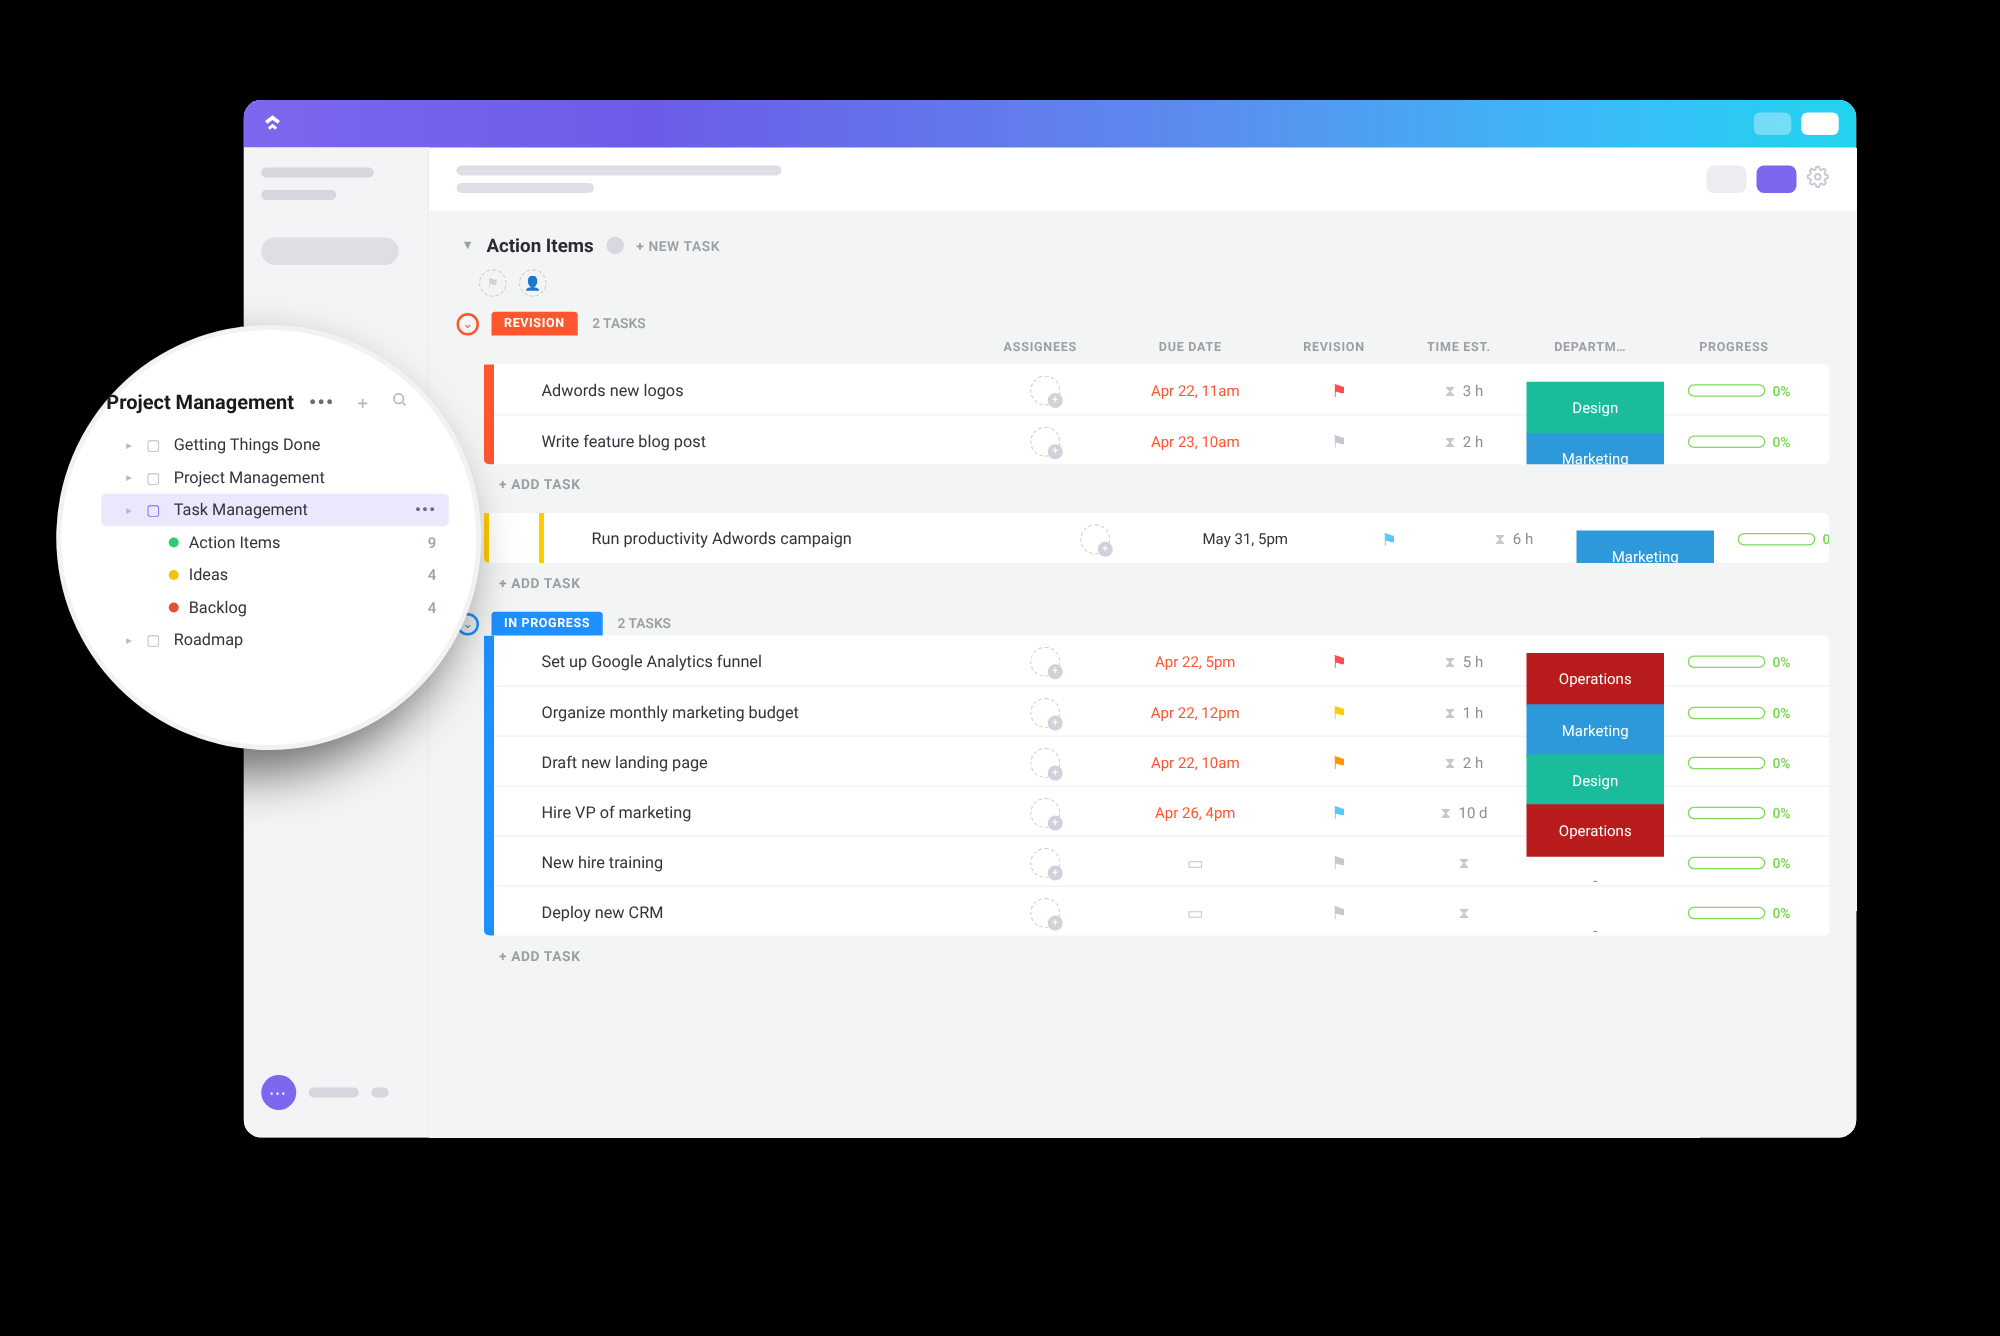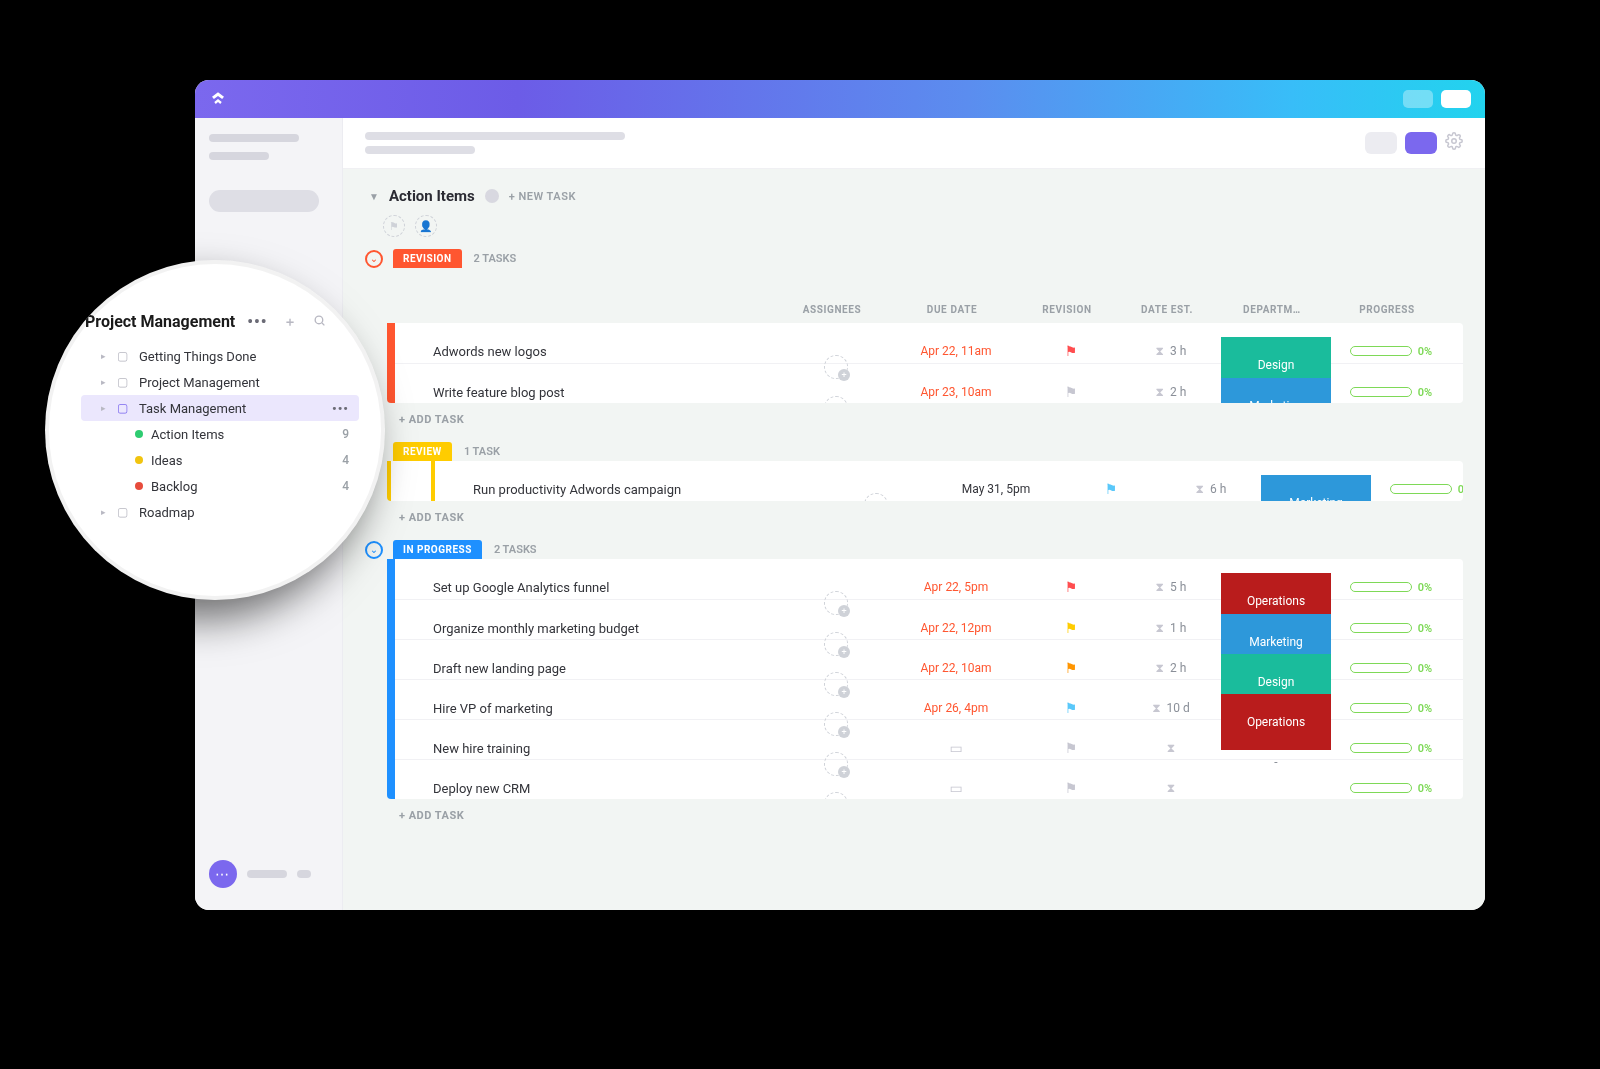--- a/index.html
+++ b/index.html
@@ -169,7 +169,7 @@
   .indent-1 { padding-left: 20px; }
   .indent-2 { padding-left: 38px; }
 
-  .center { display:flex; justify-content:center;margin-top:32px; }
+  .center { display:flex; justify-content:center; }
 </style>
 </head>
 <body>

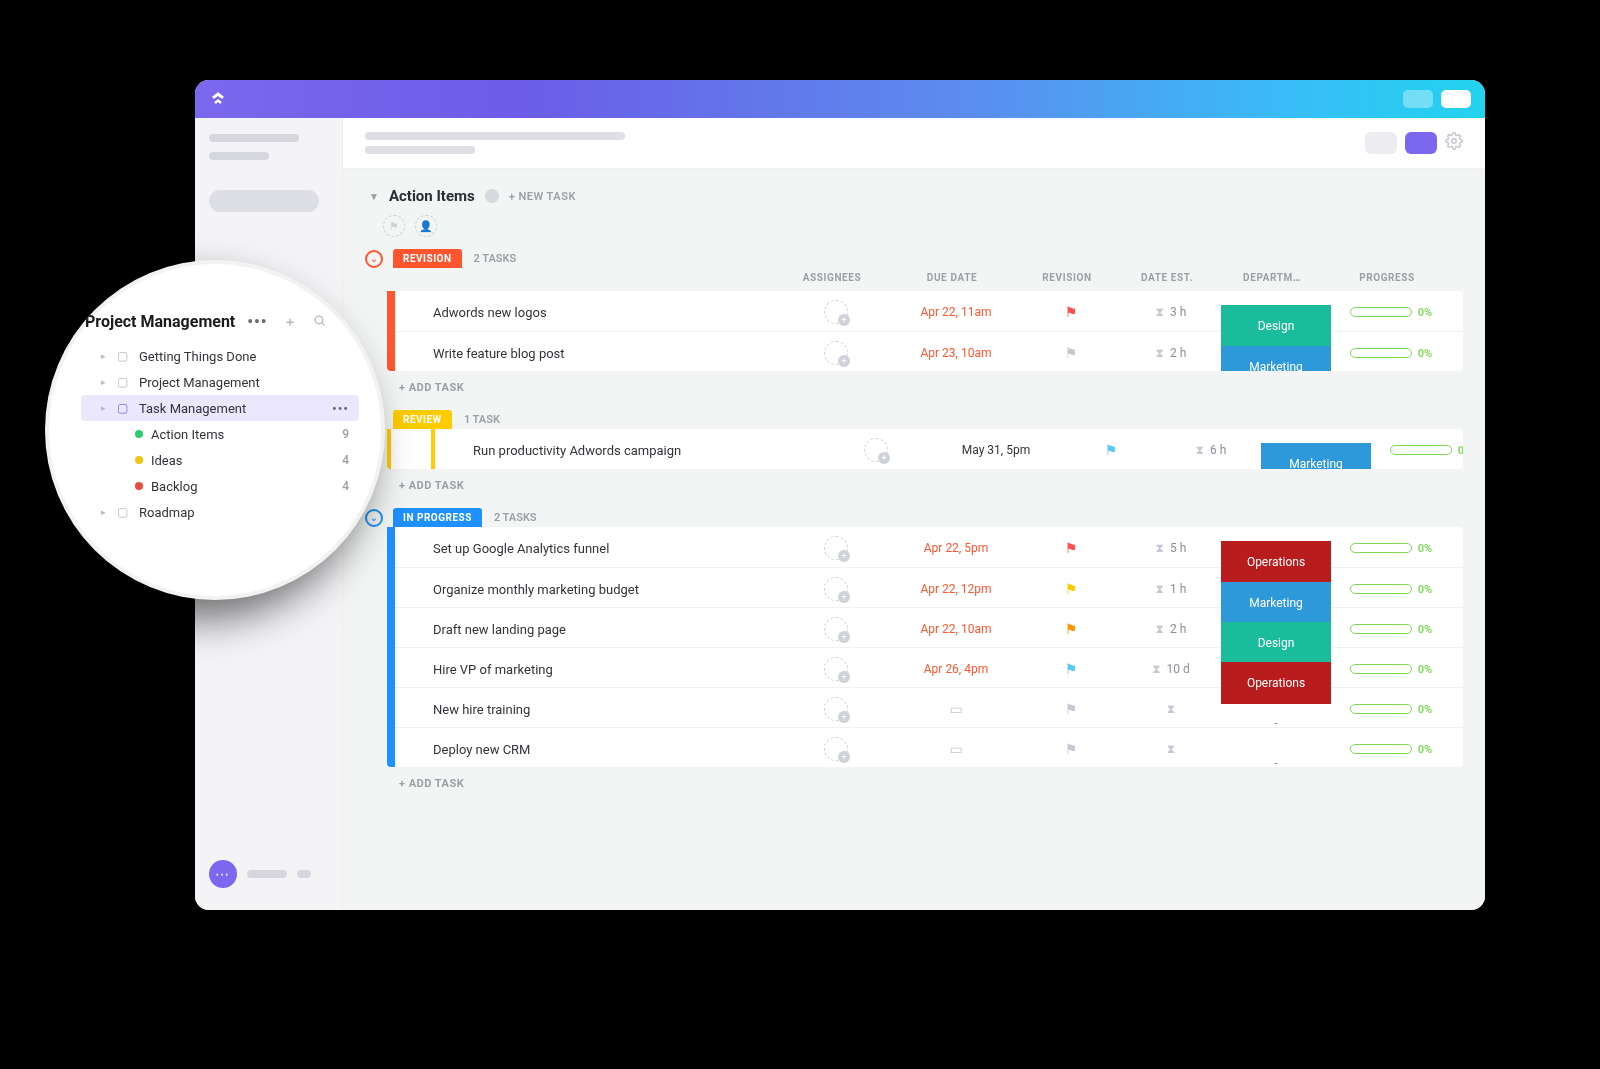--- a/index.html
+++ b/index.html
@@ -244,7 +244,7 @@
       <div class="center">ASSIGNEES</div>
       <div class="center">DUE DATE</div>
       <div class="center">REVISION</div>
-      <div class="center">DATE EST.</div>
+      <div class="center">TIME EST.</div>
       <div class="center">DEPARTM…</div>
       <div class="center">PROGRESS</div>
     </div>

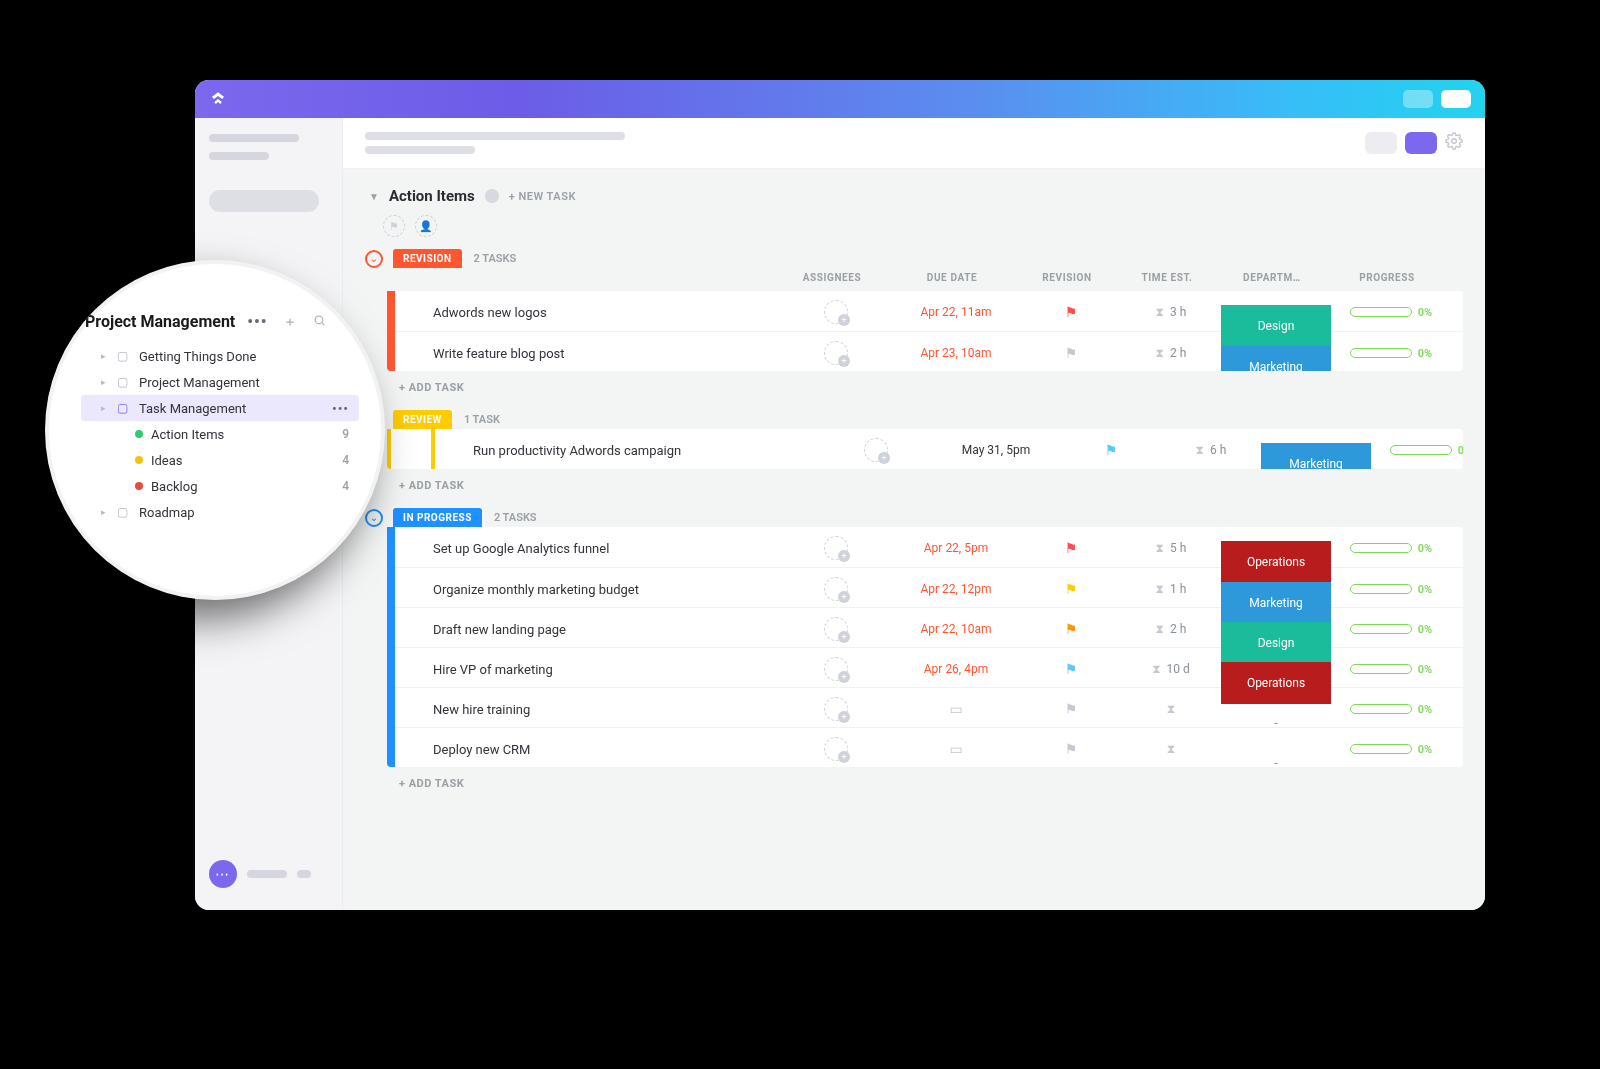--- a/index.html
+++ b/index.html
@@ -290,12 +290,6 @@
       <div class="add-task-row">+ ADD TASK</div>
             </div>
             <div class="group">
-              <div class="group-head">
-    <span class="collapse-ring" style="border-color:#ffcc00; color:#ffcc00;">⌄</span>
-    <span class="status-chip" style="background:#ffcc00;">REVIEW</span>
-    <span class="task-count">1 TASK</span>
-
-  </div>
               <div class="task-block" style="border-left:4px solid #ffcc00;padding-left:40px;">
                 <div class="task-row">
       <div class="bar" style="background:#ffcc00;"></div>

